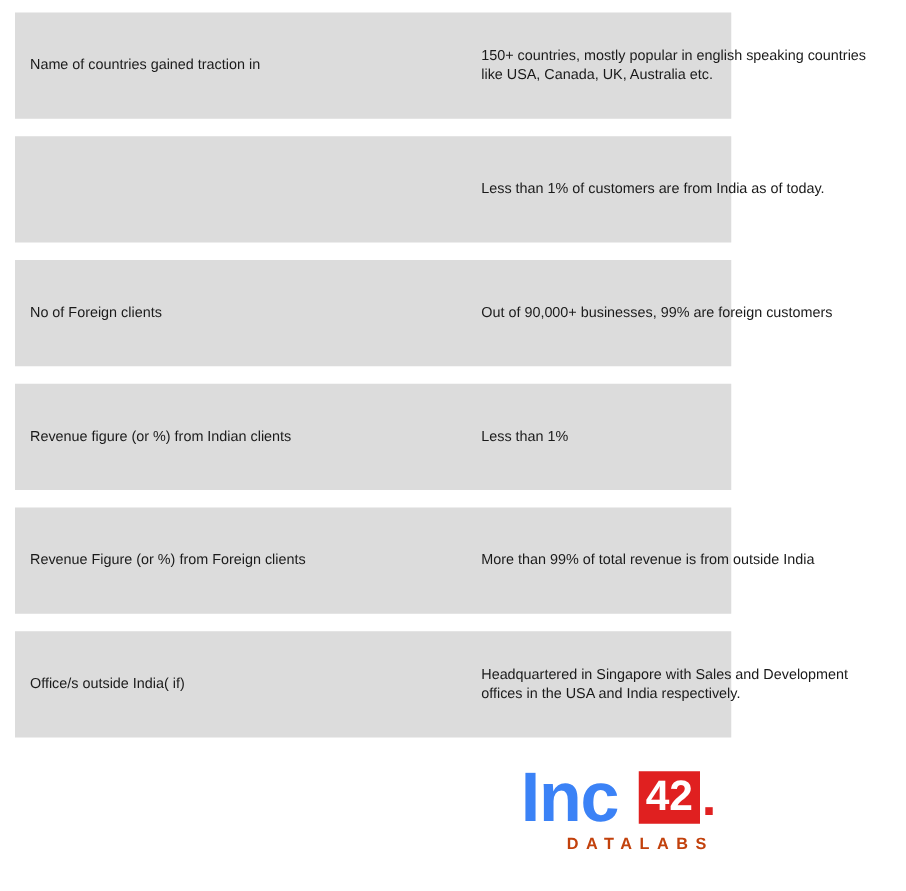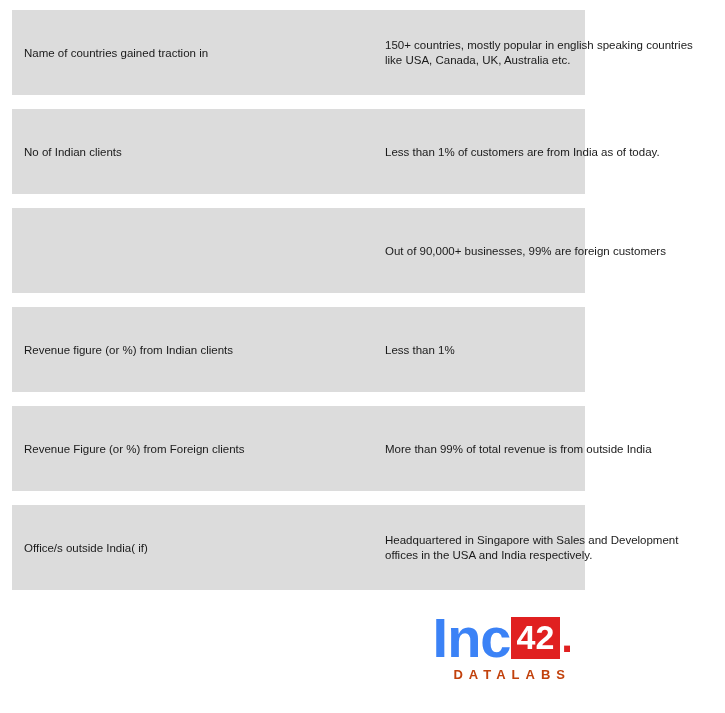--- a/index.html
+++ b/index.html
@@ -125,7 +125,6 @@
   </div>
 
   <div class="row">
-    <div class="label">No of Indian clients</div>
     <div class="value">Less than 1% of customers are from India as of today.</div>
   </div>
 

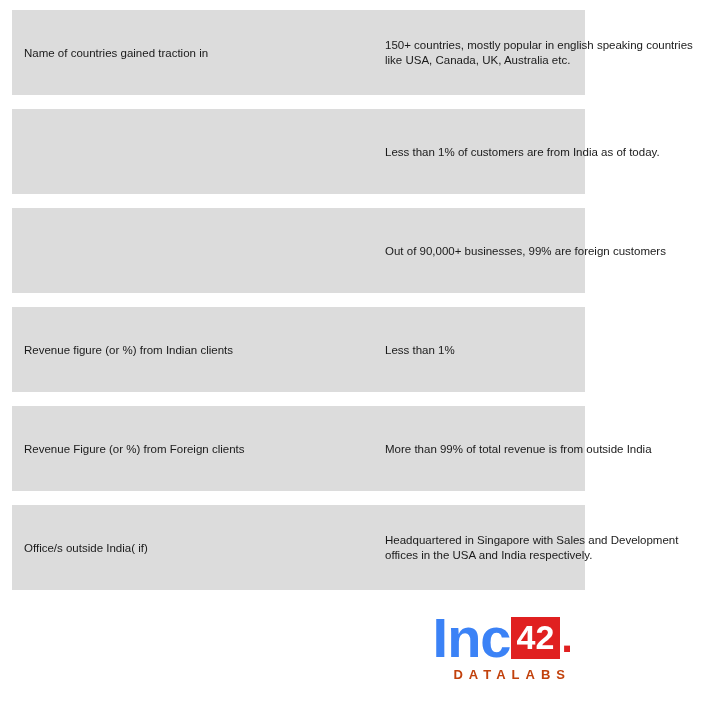--- a/index.html
+++ b/index.html
@@ -129,6 +129,7 @@
   </div>
 
   <div class="row">
+    <div class="label">No of Foreign clients</div>
     <div class="value">Out of 90,000+ businesses, 99% are foreign customers</div>
   </div>
 

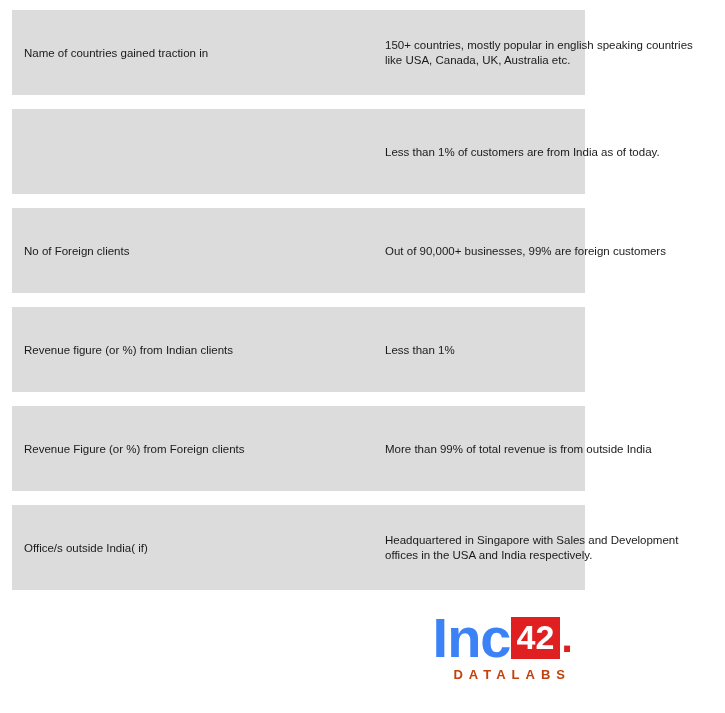--- a/index.html
+++ b/index.html
@@ -93,7 +93,7 @@
     font-weight: bold;
     font-family: "Liberation Sans", sans-serif;
     padding: 2px 6px 4px 6px;
-    margin-left: 0;
+    margin-left: 16px;
     line-height: 36px;
   }
   .logo-dot {

